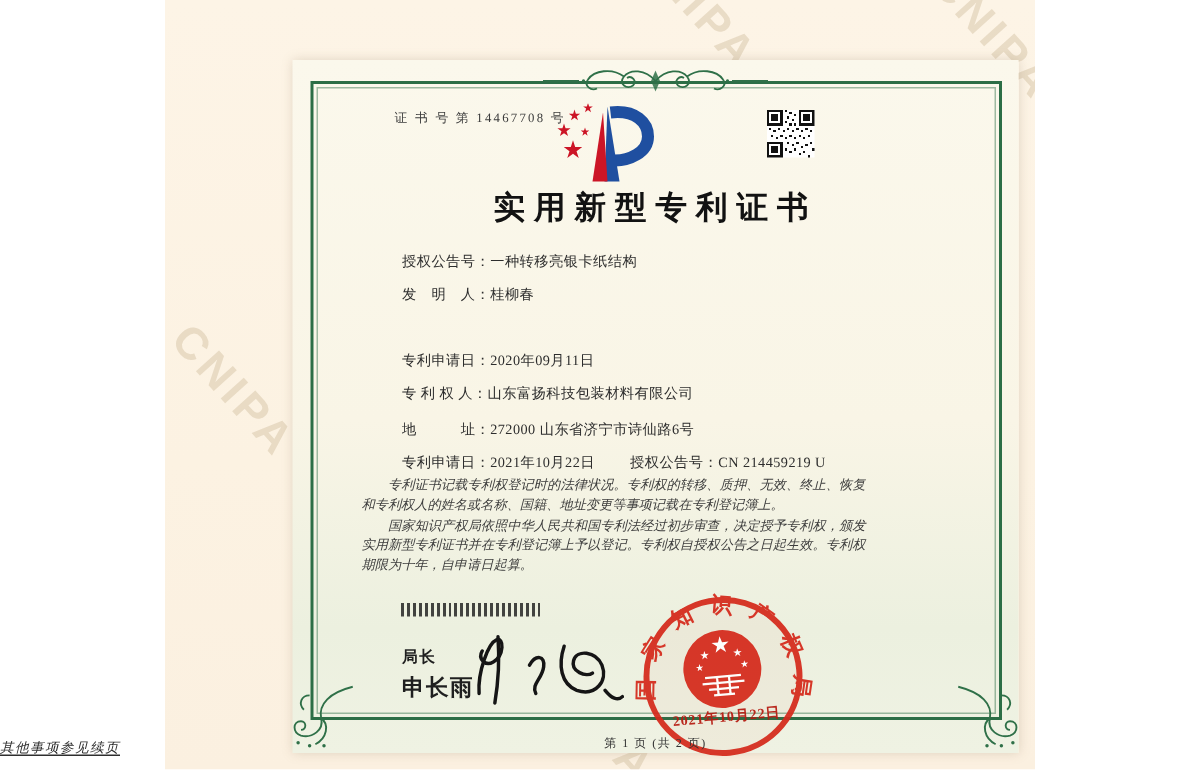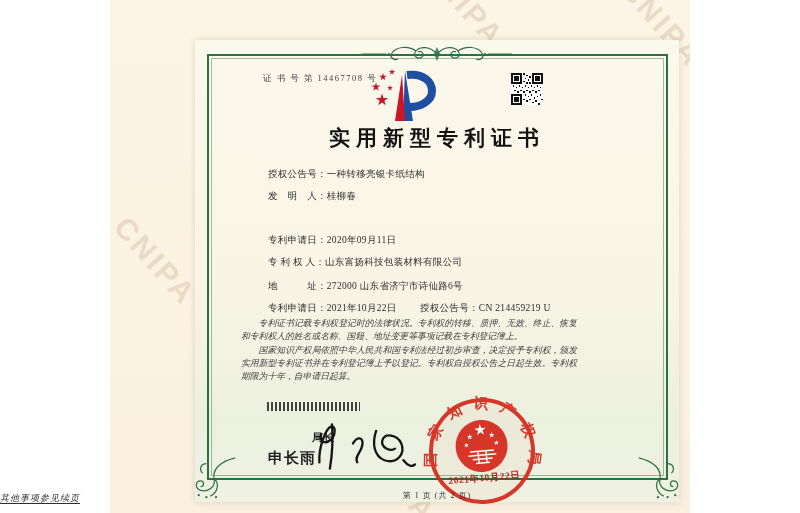--- a/index.html
+++ b/index.html
@@ -53,7 +53,7 @@
     background:repeating-linear-gradient(90deg,#1d1d1d 0 2px,transparent 2px 4px);
     opacity:.82;
   }
-  .director-title{position:absolute;left:73px;top:391px;font-size:10.5px;font-weight:bold;color:#1f1f1f;letter-spacing:1px;margin-left:44px;}
+  .director-title{position:absolute;left:73px;top:391px;font-size:10.5px;font-weight:bold;color:#1f1f1f;letter-spacing:1px;}
   .director-name{position:absolute;left:73px;top:409px;font-size:15px;font-weight:bold;color:#1f1f1f;letter-spacing:1px;}
   .signature{position:absolute;left:116px;top:376px;}
   .seal{position:absolute;left:225px;top:349px;transform:rotate(-5deg);opacity:.93;}

